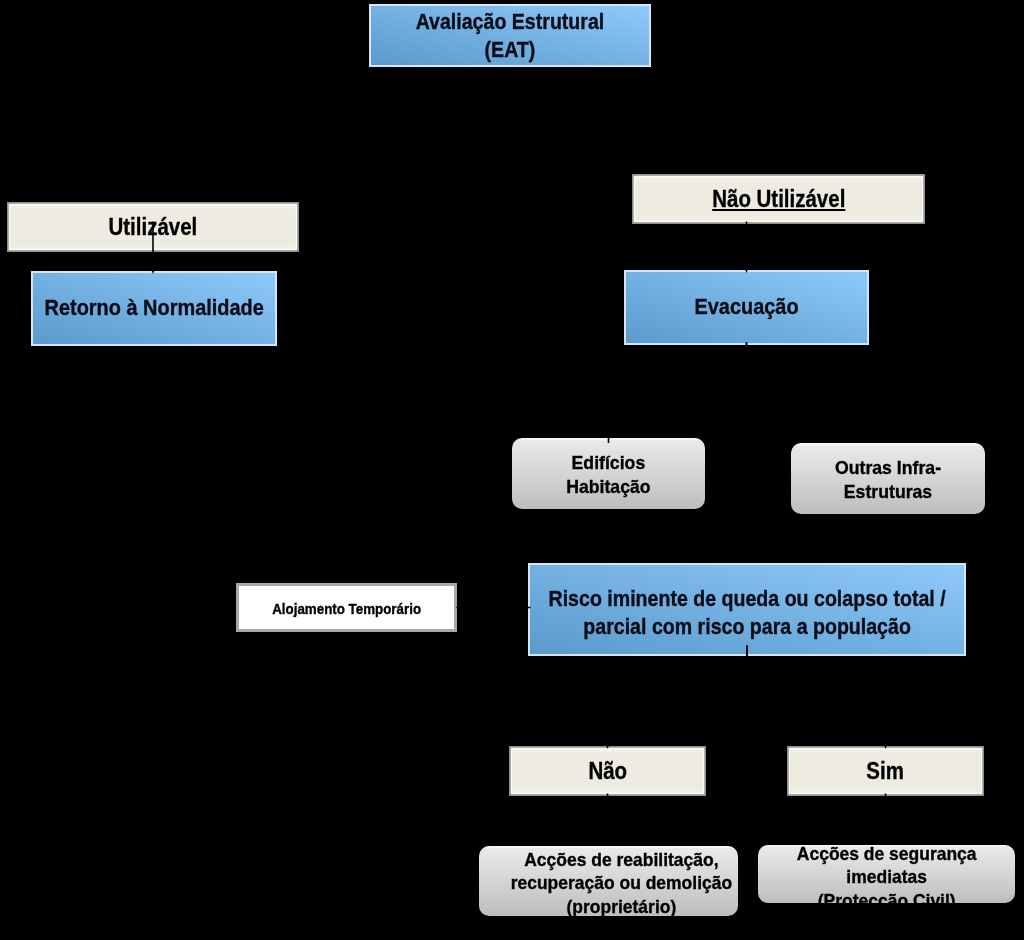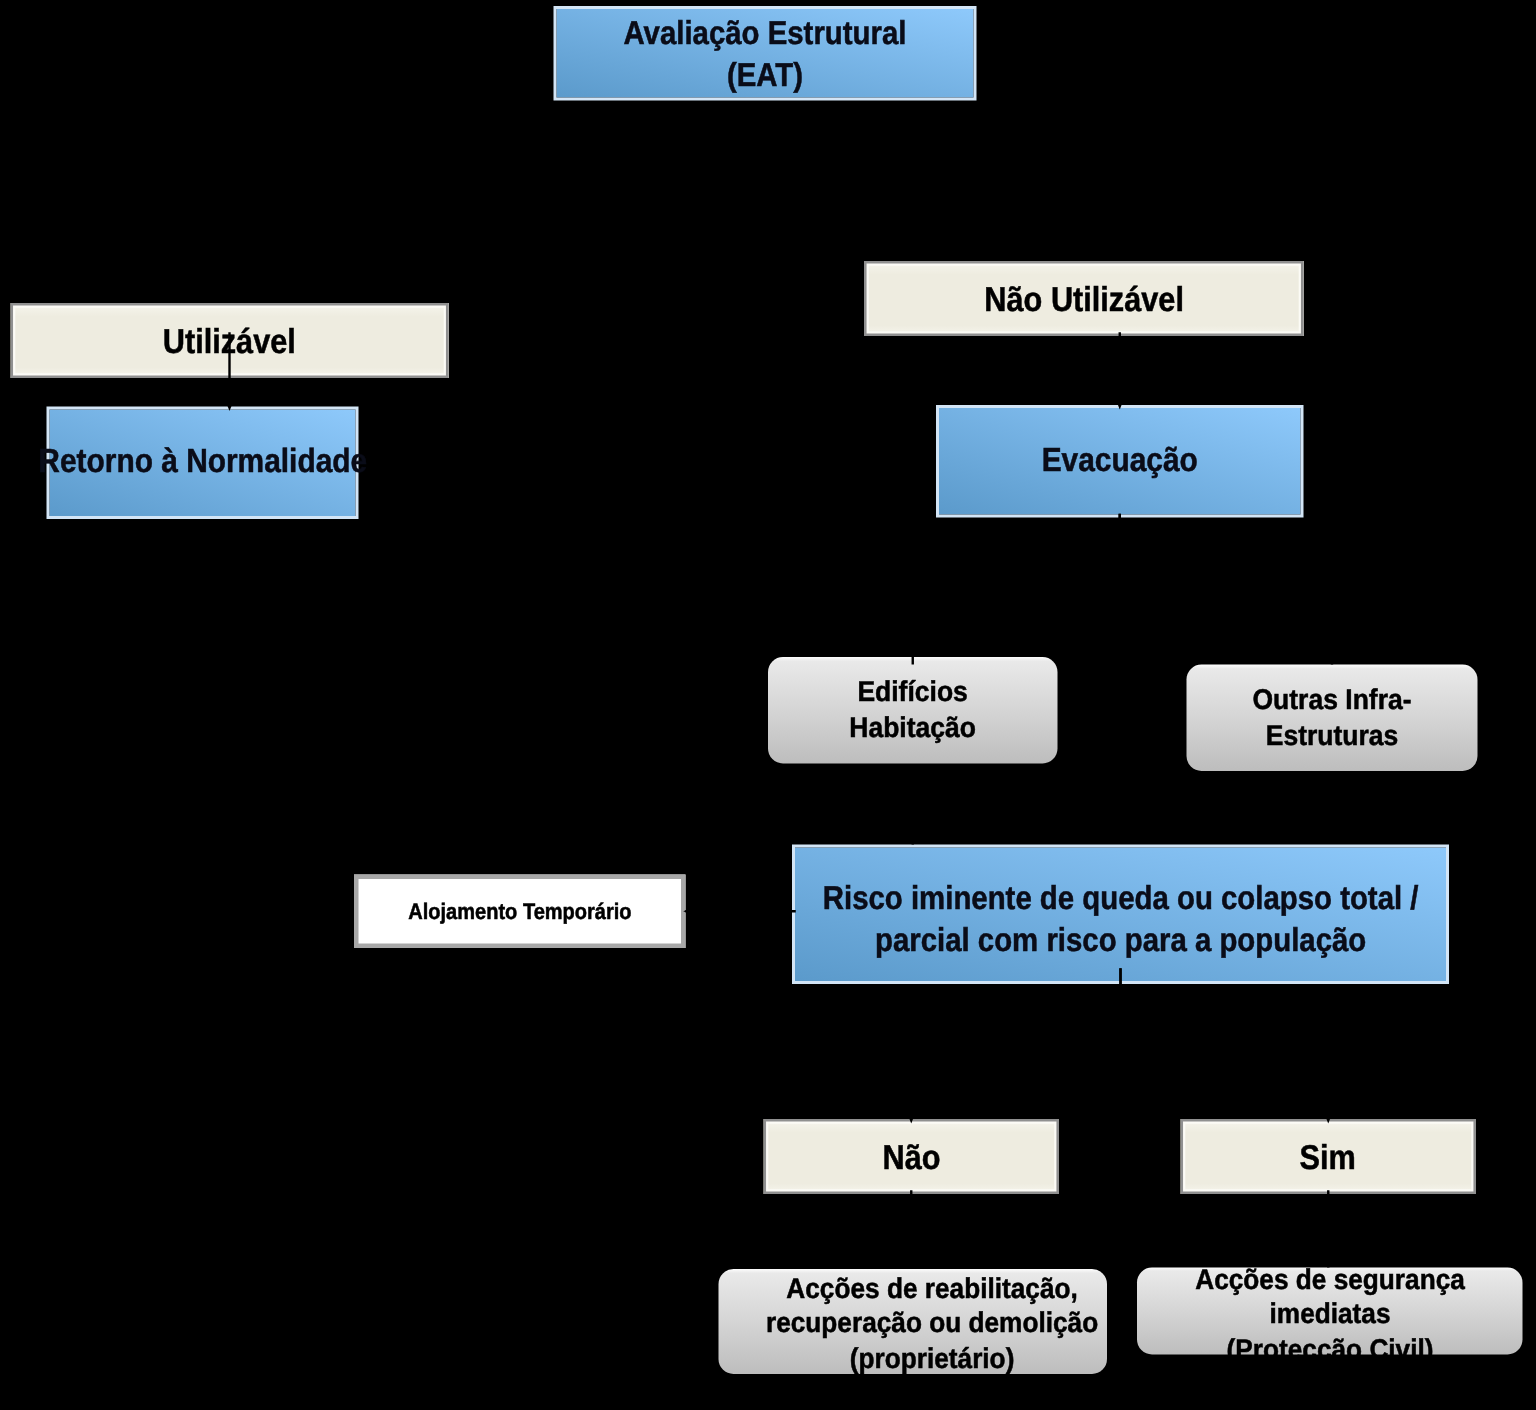--- a/index.html
+++ b/index.html
@@ -45,7 +45,7 @@
     <span class="lbl" style="transform: translateY(0px) scaleX(0.89);">Utilizável</span>
     </div>
 
-  <div class="node node-beige" style="left: 576px; top: 174px; width: 293px; height: 50px; background: linear-gradient(rgb(247, 246, 238) 0%, rgb(238, 236, 224) 18%, rgb(238, 236, 224) 86%, rgb(247, 246, 238) 100%); border: 0px; border-radius: 0px; box-shadow: rgb(144, 144, 144) 0px 0px 0px 1.7px inset, rgb(252, 251, 246) 0px 0px 0px 3.2px inset; color: rgb(0, 0, 0); font-size: 23px;">
+  <div class="node node-beige" style="left: 632px; top: 174px; width: 293px; height: 50px; background: linear-gradient(rgb(247, 246, 238) 0%, rgb(238, 236, 224) 18%, rgb(238, 236, 224) 86%, rgb(247, 246, 238) 100%); border: 0px; border-radius: 0px; box-shadow: rgb(144, 144, 144) 0px 0px 0px 1.7px inset, rgb(252, 251, 246) 0px 0px 0px 3.2px inset; color: rgb(0, 0, 0); font-size: 23px; text-decoration: underline;">
     <span class="lbl" style="transform: translateY(0px) scaleX(0.89);">Não Utilizável</span>
     </div>
 

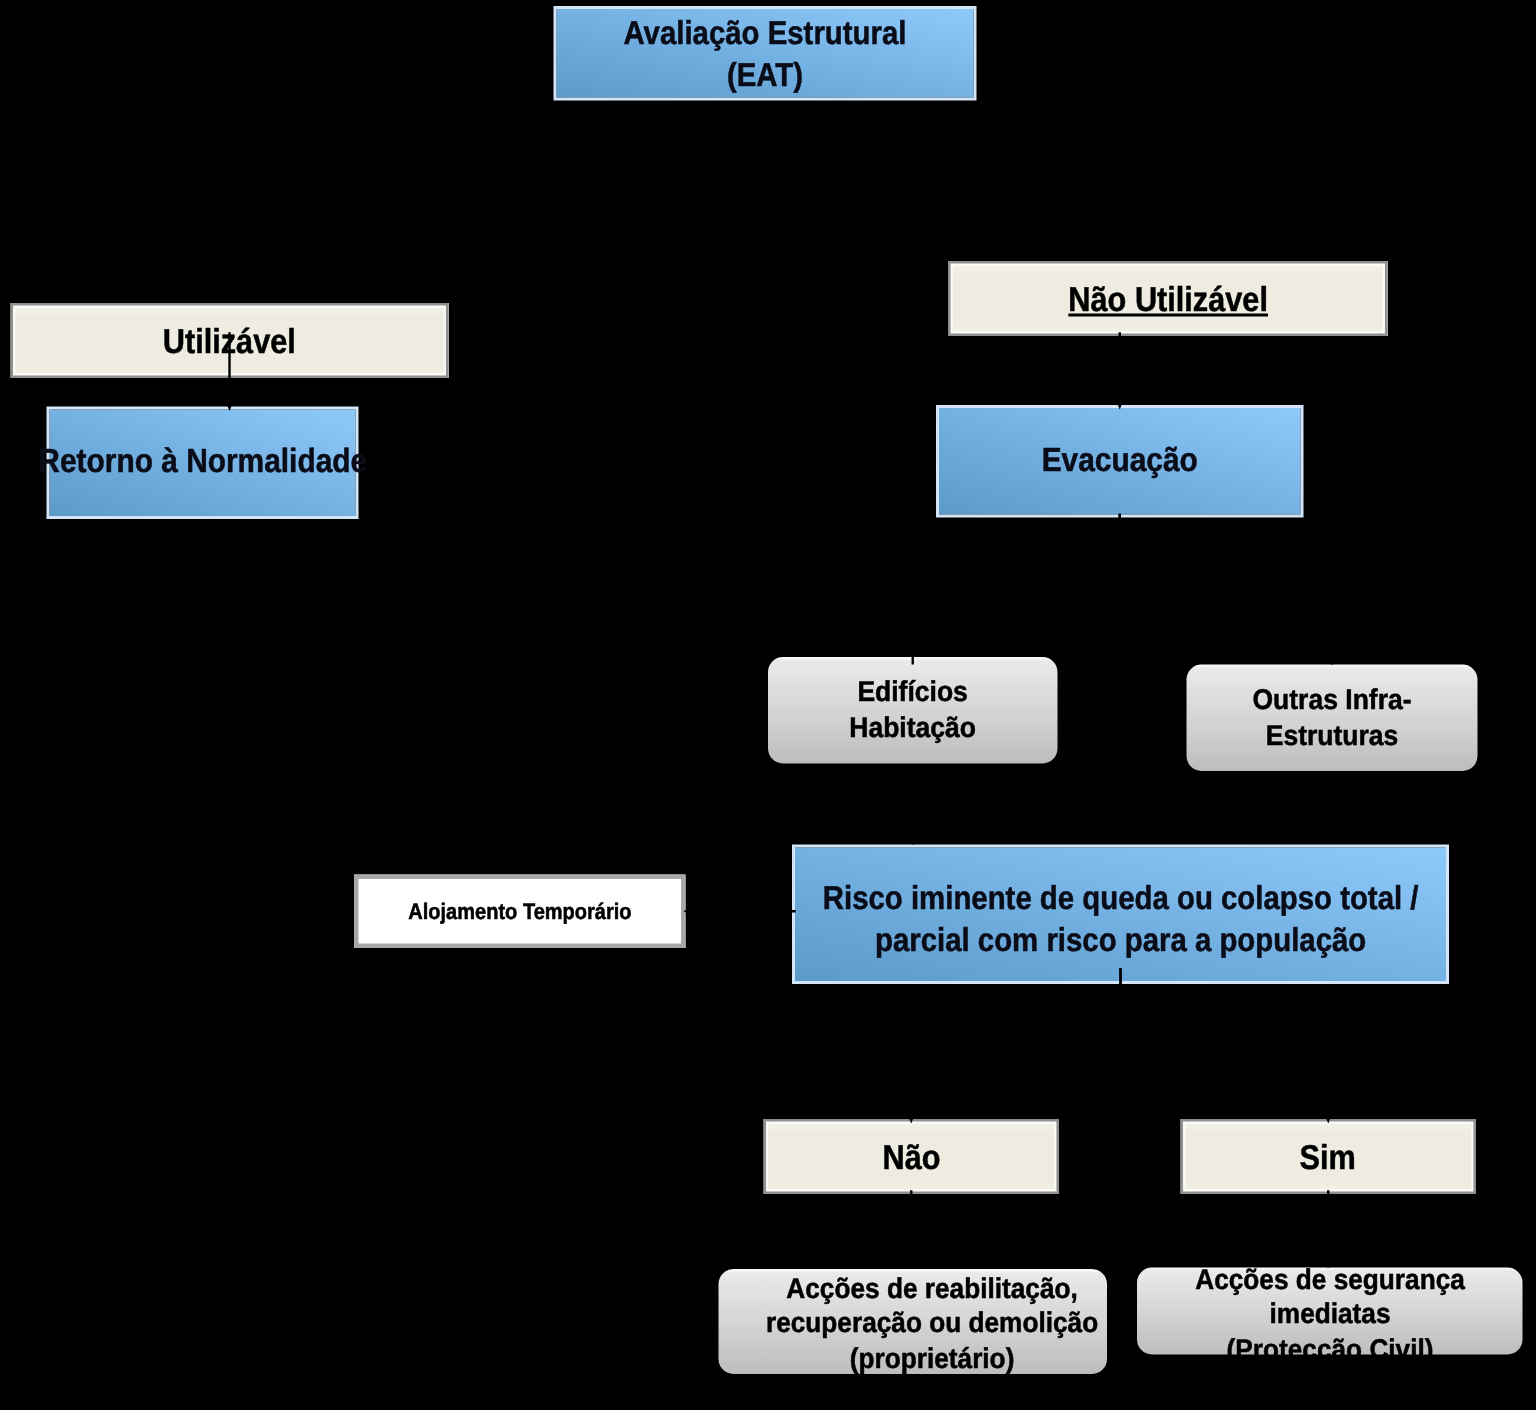--- a/index.html
+++ b/index.html
@@ -49,7 +49,7 @@
     <span class="lbl" style="transform: translateY(0px) scaleX(0.89);">Não Utilizável</span>
     </div>
 
-  <div class="node node-blue" style="left: 31px; top: 271px; width: 208px; height: 75px; background: linear-gradient(to right top, rgb(91, 154, 203) 0%, rgb(142, 201, 251) 100%); border: 2px solid rgb(211, 229, 246); border-radius: 0px; box-shadow: none; color: rgb(10, 12, 24); font-size: 22.4px;">
+  <div class="node node-blue" style="left: 31px; top: 271px; width: 246px; height: 75px; background: linear-gradient(to right top, rgb(91, 154, 203) 0%, rgb(142, 201, 251) 100%); border: 2px solid rgb(211, 229, 246); border-radius: 0px; box-shadow: none; color: rgb(10, 12, 24); font-size: 22.4px;">
     <span class="lbl" style="transform: translateY(-1.3px) scaleX(0.89);">Retorno à Normalidade</span>
     </div>
 

